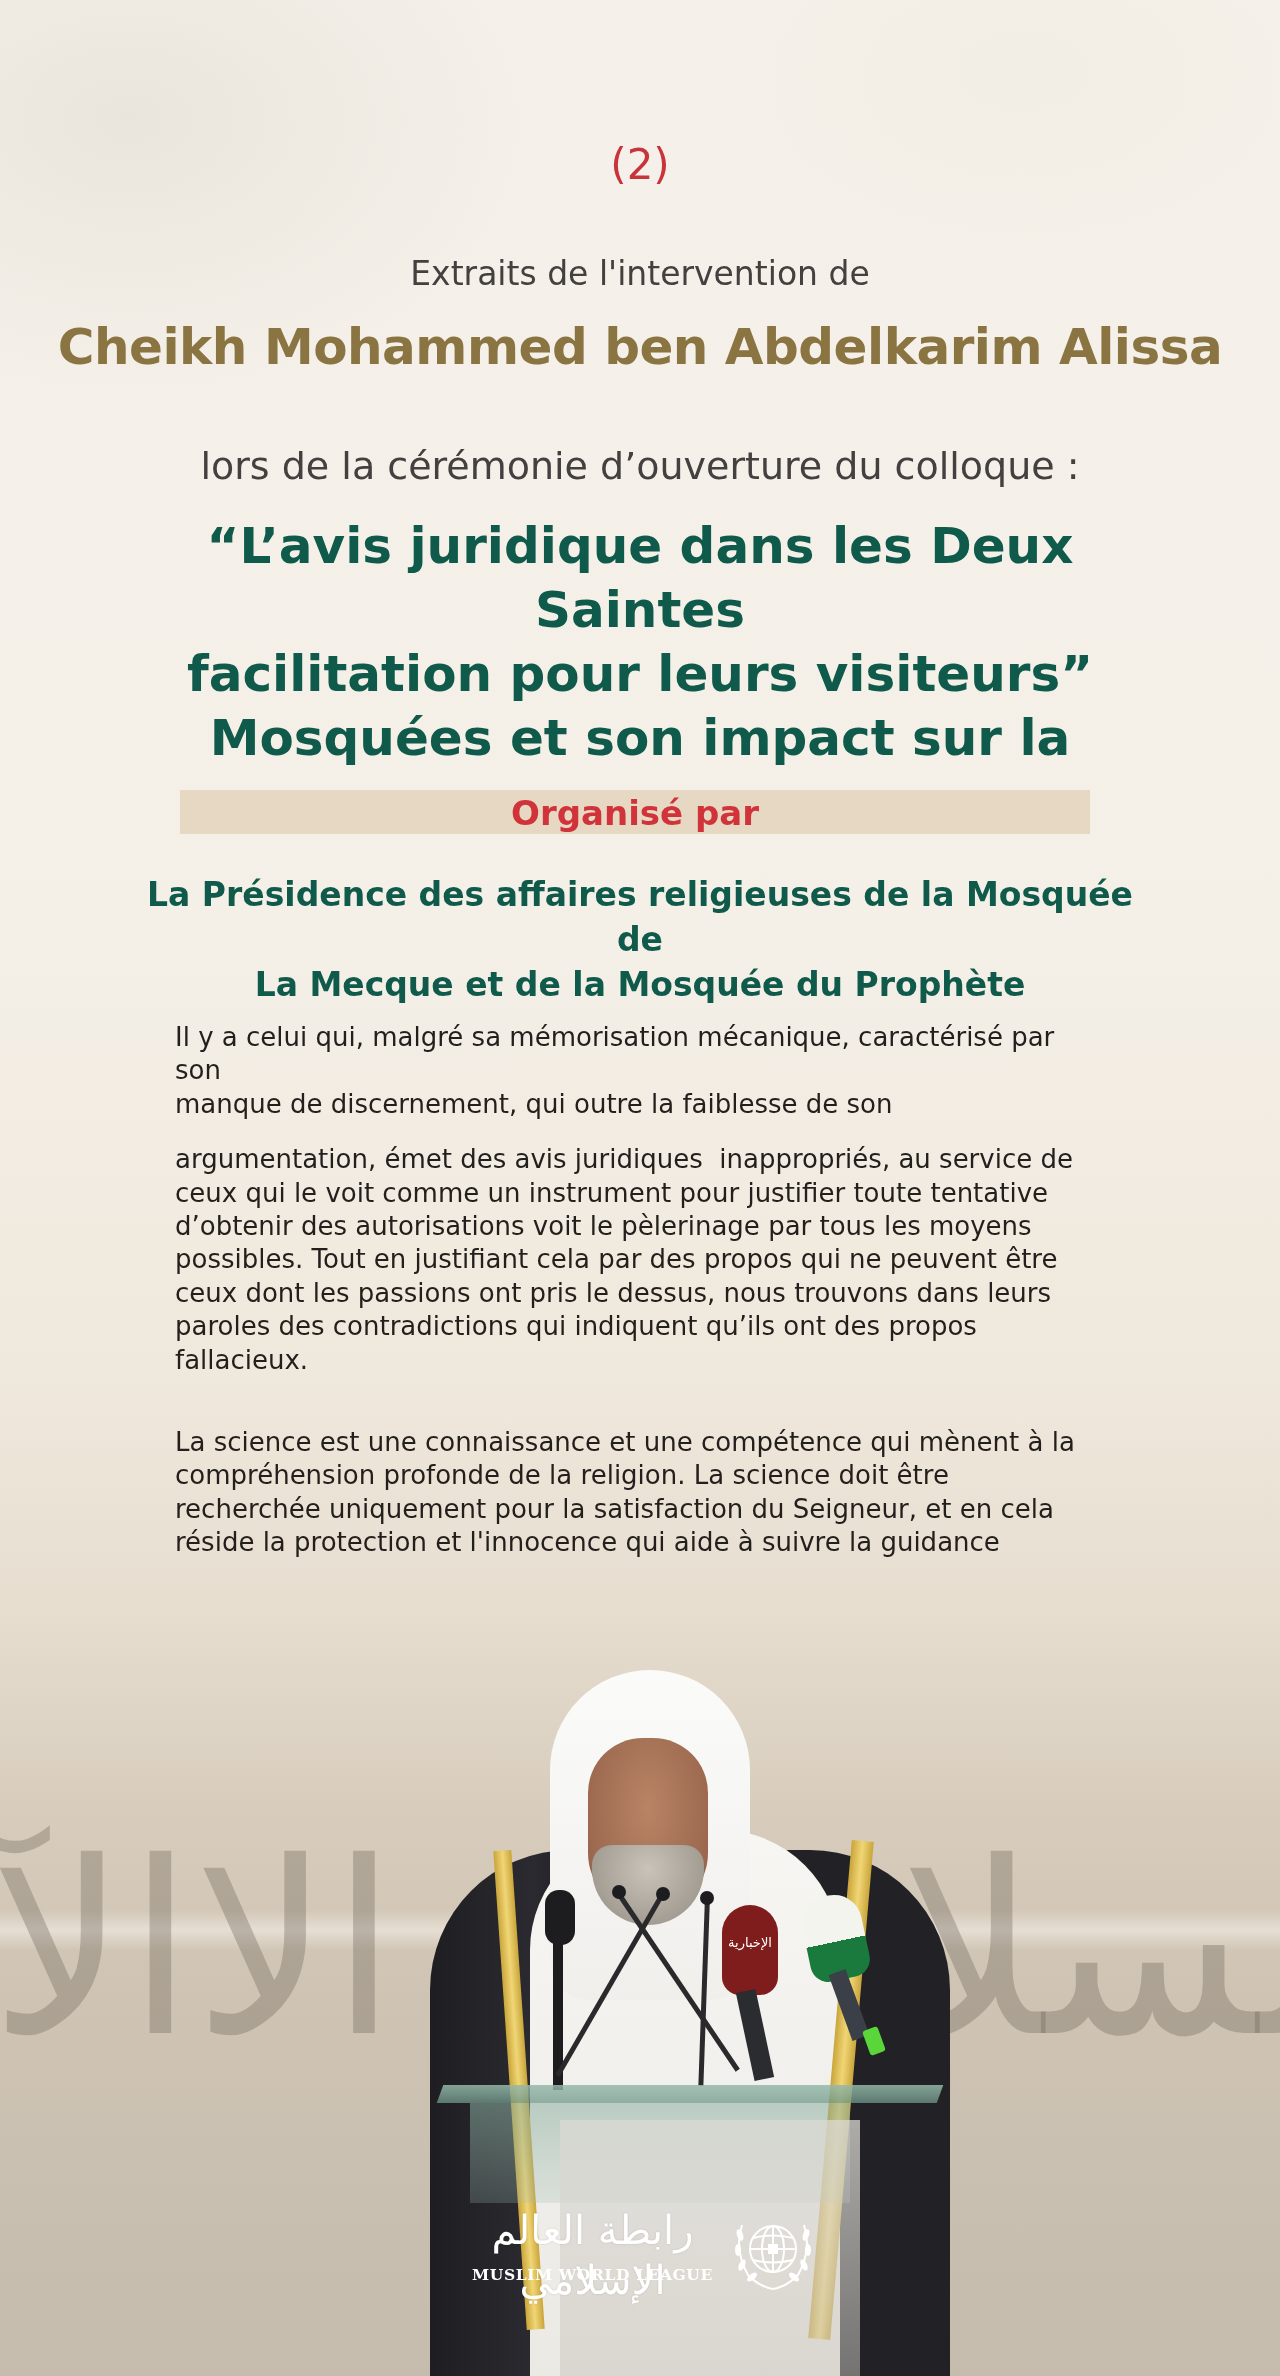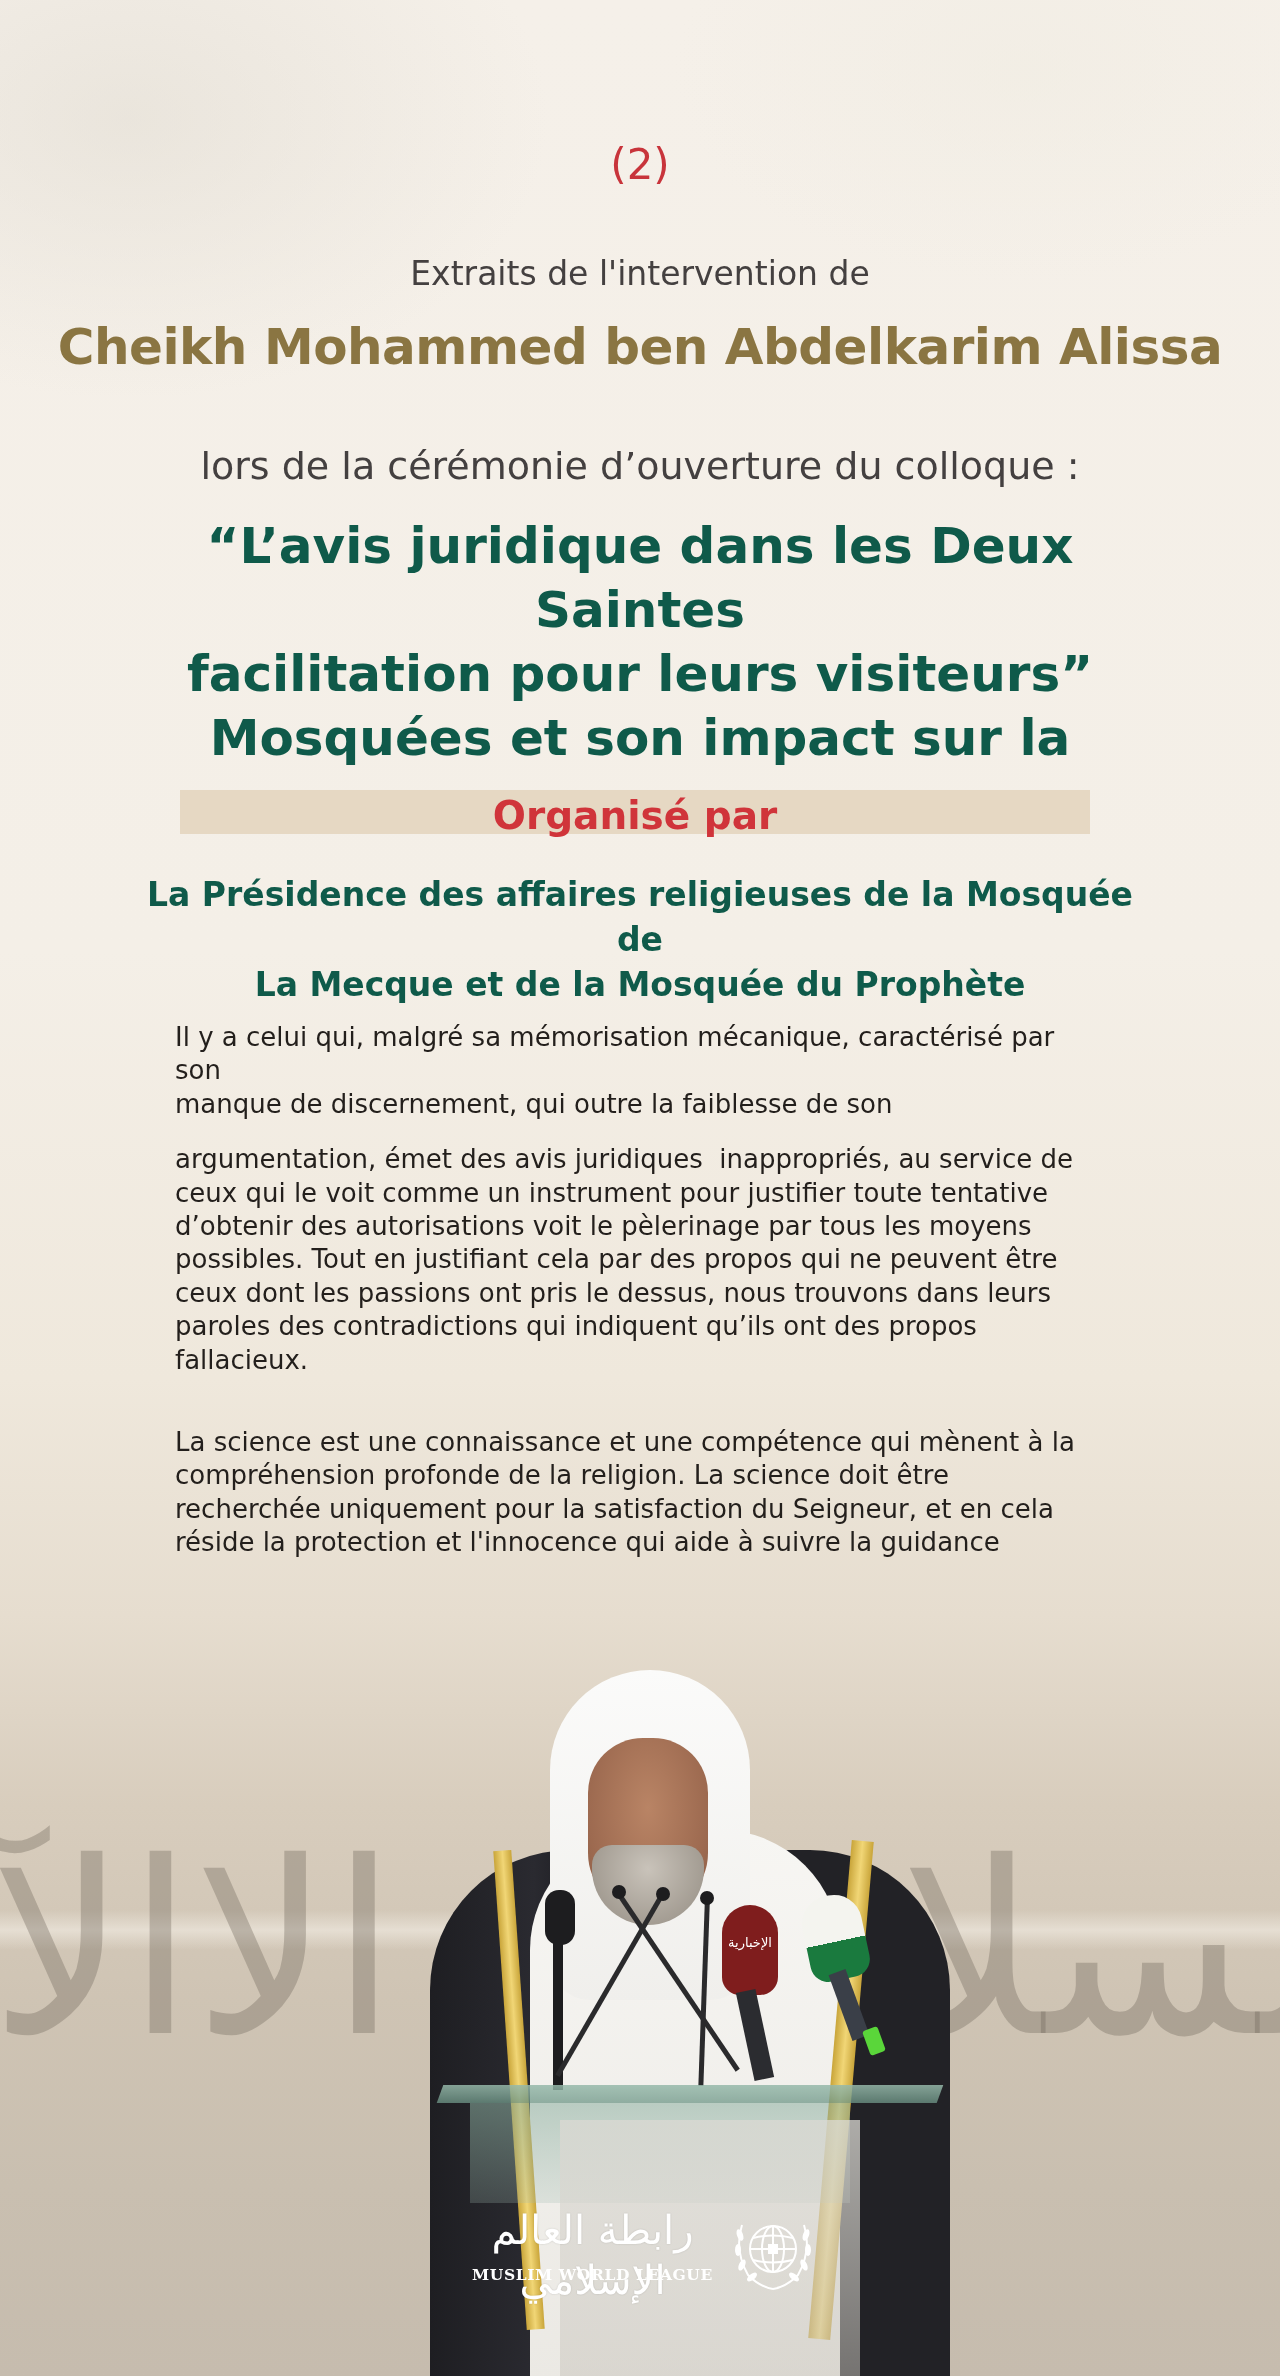--- a/index.html
+++ b/index.html
@@ -53,7 +53,7 @@
     }
     .band-label {
       position: absolute; left: 0; right: 0; top: 3px; text-align: center;
-      font-size: 39px; font-weight: bold; color: #d0343a;
+      font-size: 34px; font-weight: bold; color: #d0343a;
     }
     .organizer {
       top: 872px; font-size: 33px; font-weight: bold; color: #0f5a4a;

